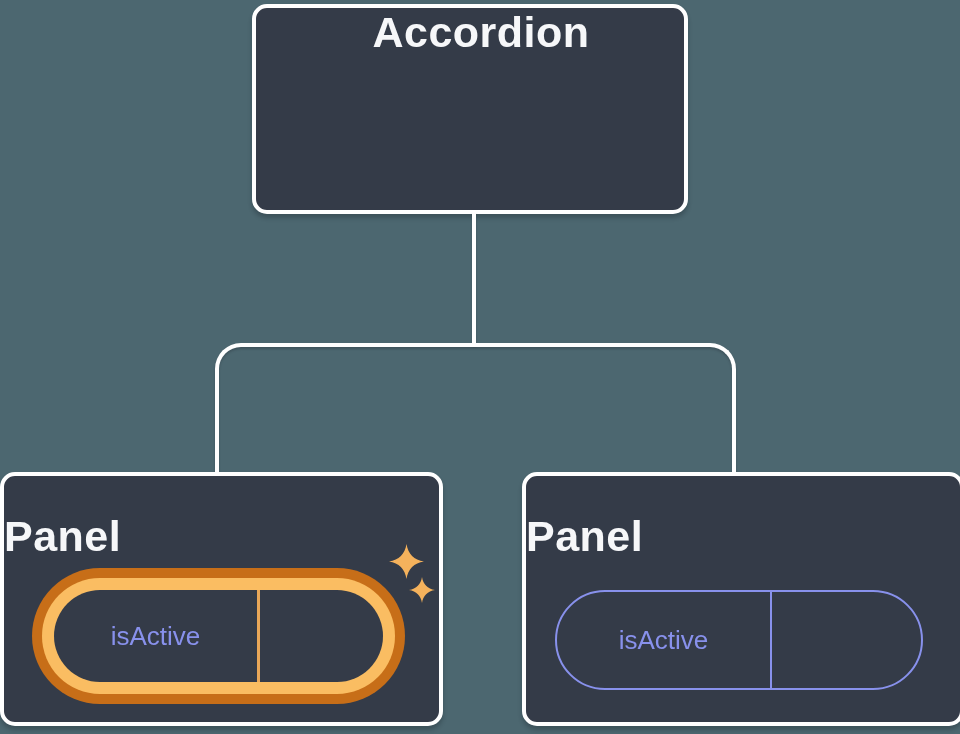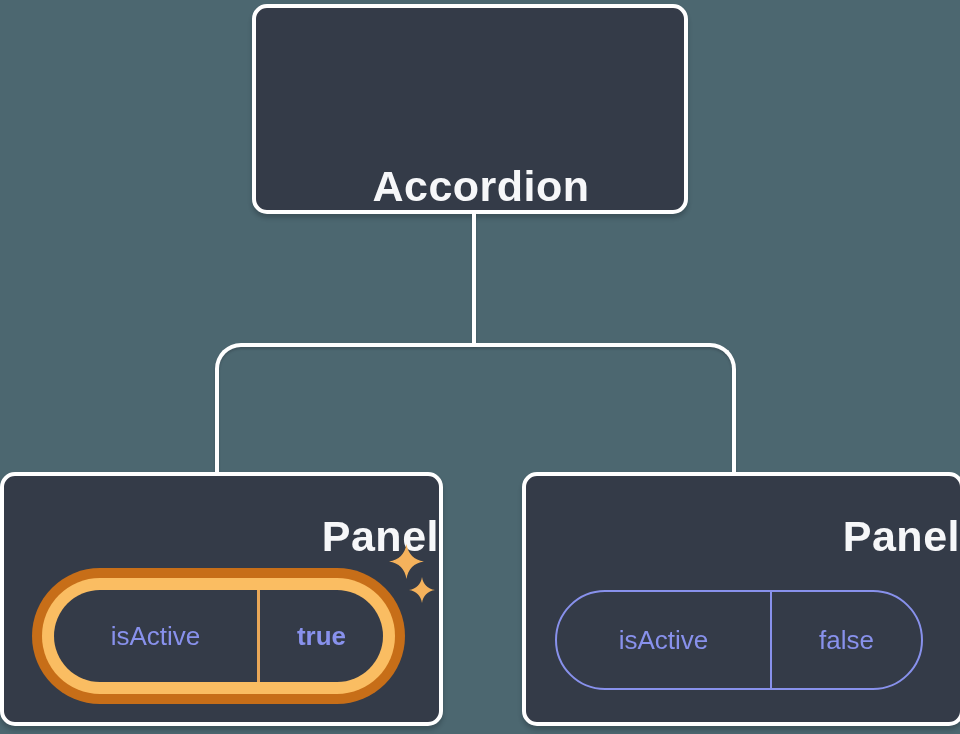--- a/index.html
+++ b/index.html
@@ -15,7 +15,7 @@
     border-radius:15px;
     box-shadow:0 4px 4px rgba(22,27,37,.28);
   }
-  .root{left:252px;top:4px;width:436px;height:210px;display:flex;align-items:flex-end;justify-content:center;padding-left:22px;}
+  .root{left:252px;top:4px;width:436px;height:210px;display:flex;align-items:flex-start;justify-content:center;padding-left:22px;}
   .title{color:var(--label-text);font-size:43px;font-weight:600;letter-spacing:.5px;line-height:48px;}
   .stem{
     position:absolute;left:472px;top:212px;width:4px;height:133px;

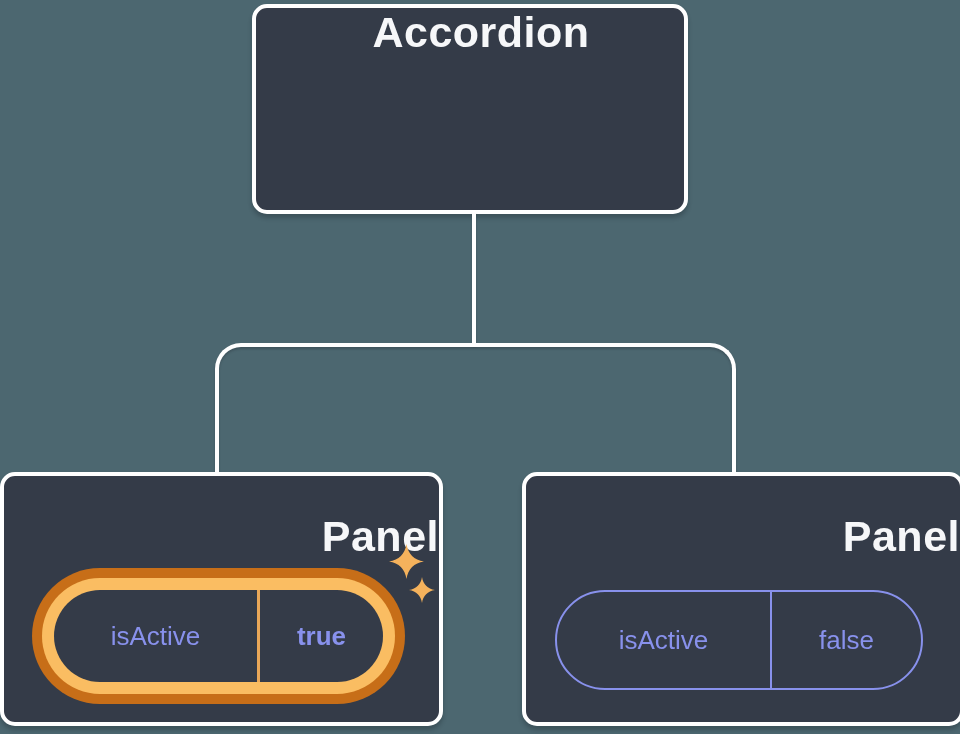--- a/index.html
+++ b/index.html
@@ -31,7 +31,7 @@
   .panel{top:472px;width:443px;height:254px;}
   .panel-a{left:0;}
   .panel-b{left:522px;width:442px;}
-  .panel-title{position:absolute;top:36px;left:0;right:0;text-align:right;}
+  .panel-title{position:absolute;top:36px;left:0;right:0;text-align:left;}
   .ring-outer{
     position:absolute;left:28px;top:92px;width:373px;height:136px;box-sizing:border-box;
     background:var(--ring-outer);border-radius:999px;padding:10px;

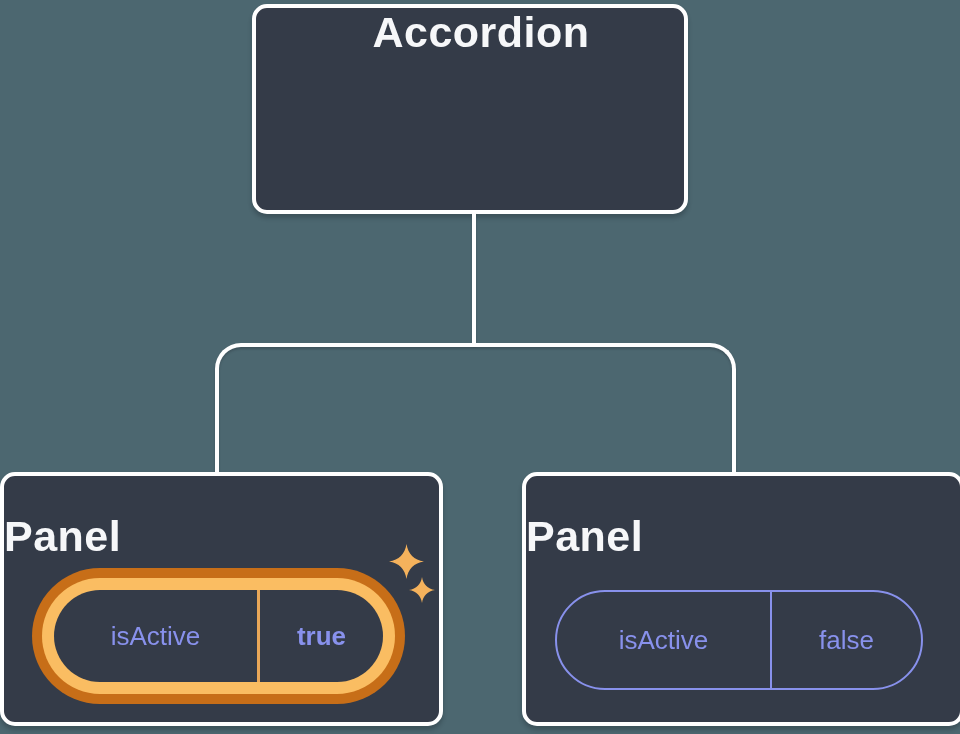--- a/index.html
+++ b/index.html
@@ -73,7 +73,6 @@
         <div class="pill-core">
           <span class="cell key">isActive</span>
           <span class="vdiv gold"></span>
-          <span class="cell val">true</span>
         </div>
       </div>
     </div>

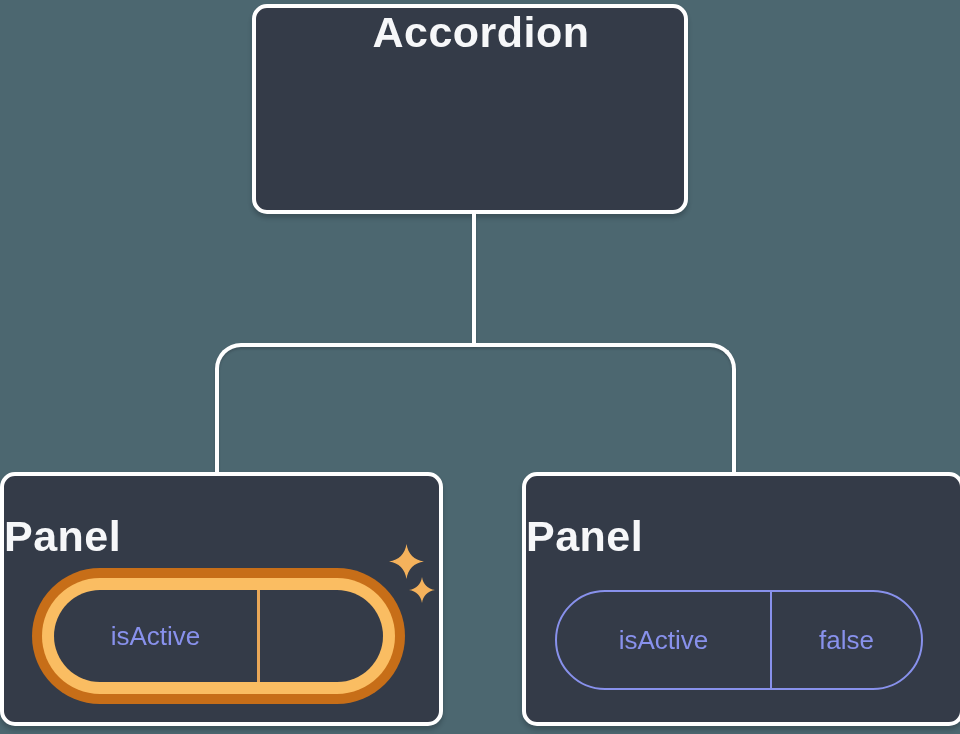--- a/index.html
+++ b/index.html
@@ -89,7 +89,6 @@
     <div class="pill-plain">
       <span class="cell key2">isActive</span>
       <span class="vdiv purple"></span>
-      <span class="cell val2">false</span>
     </div>
   </div>
 

